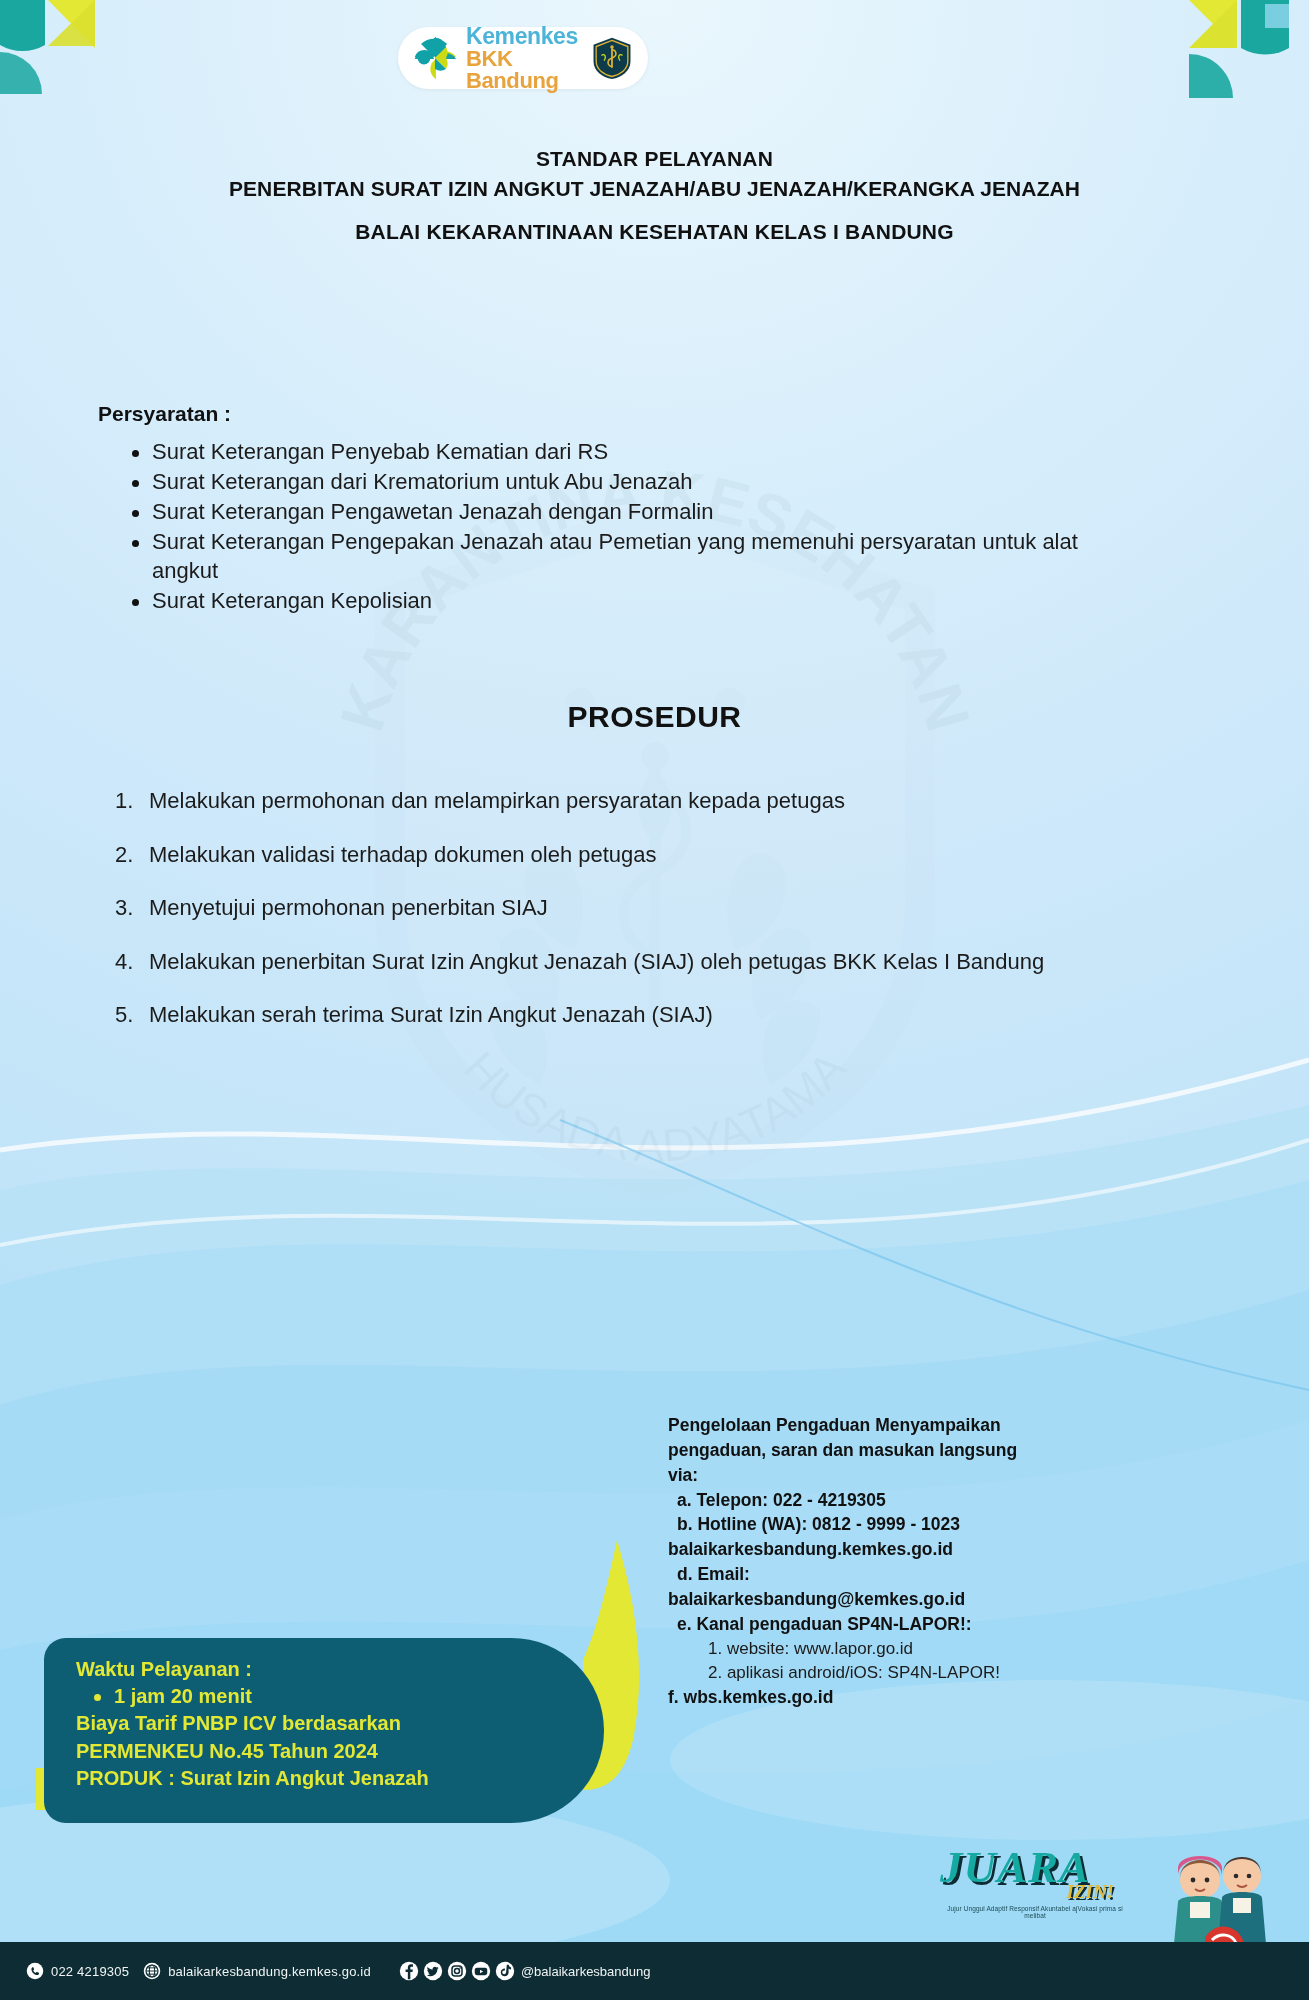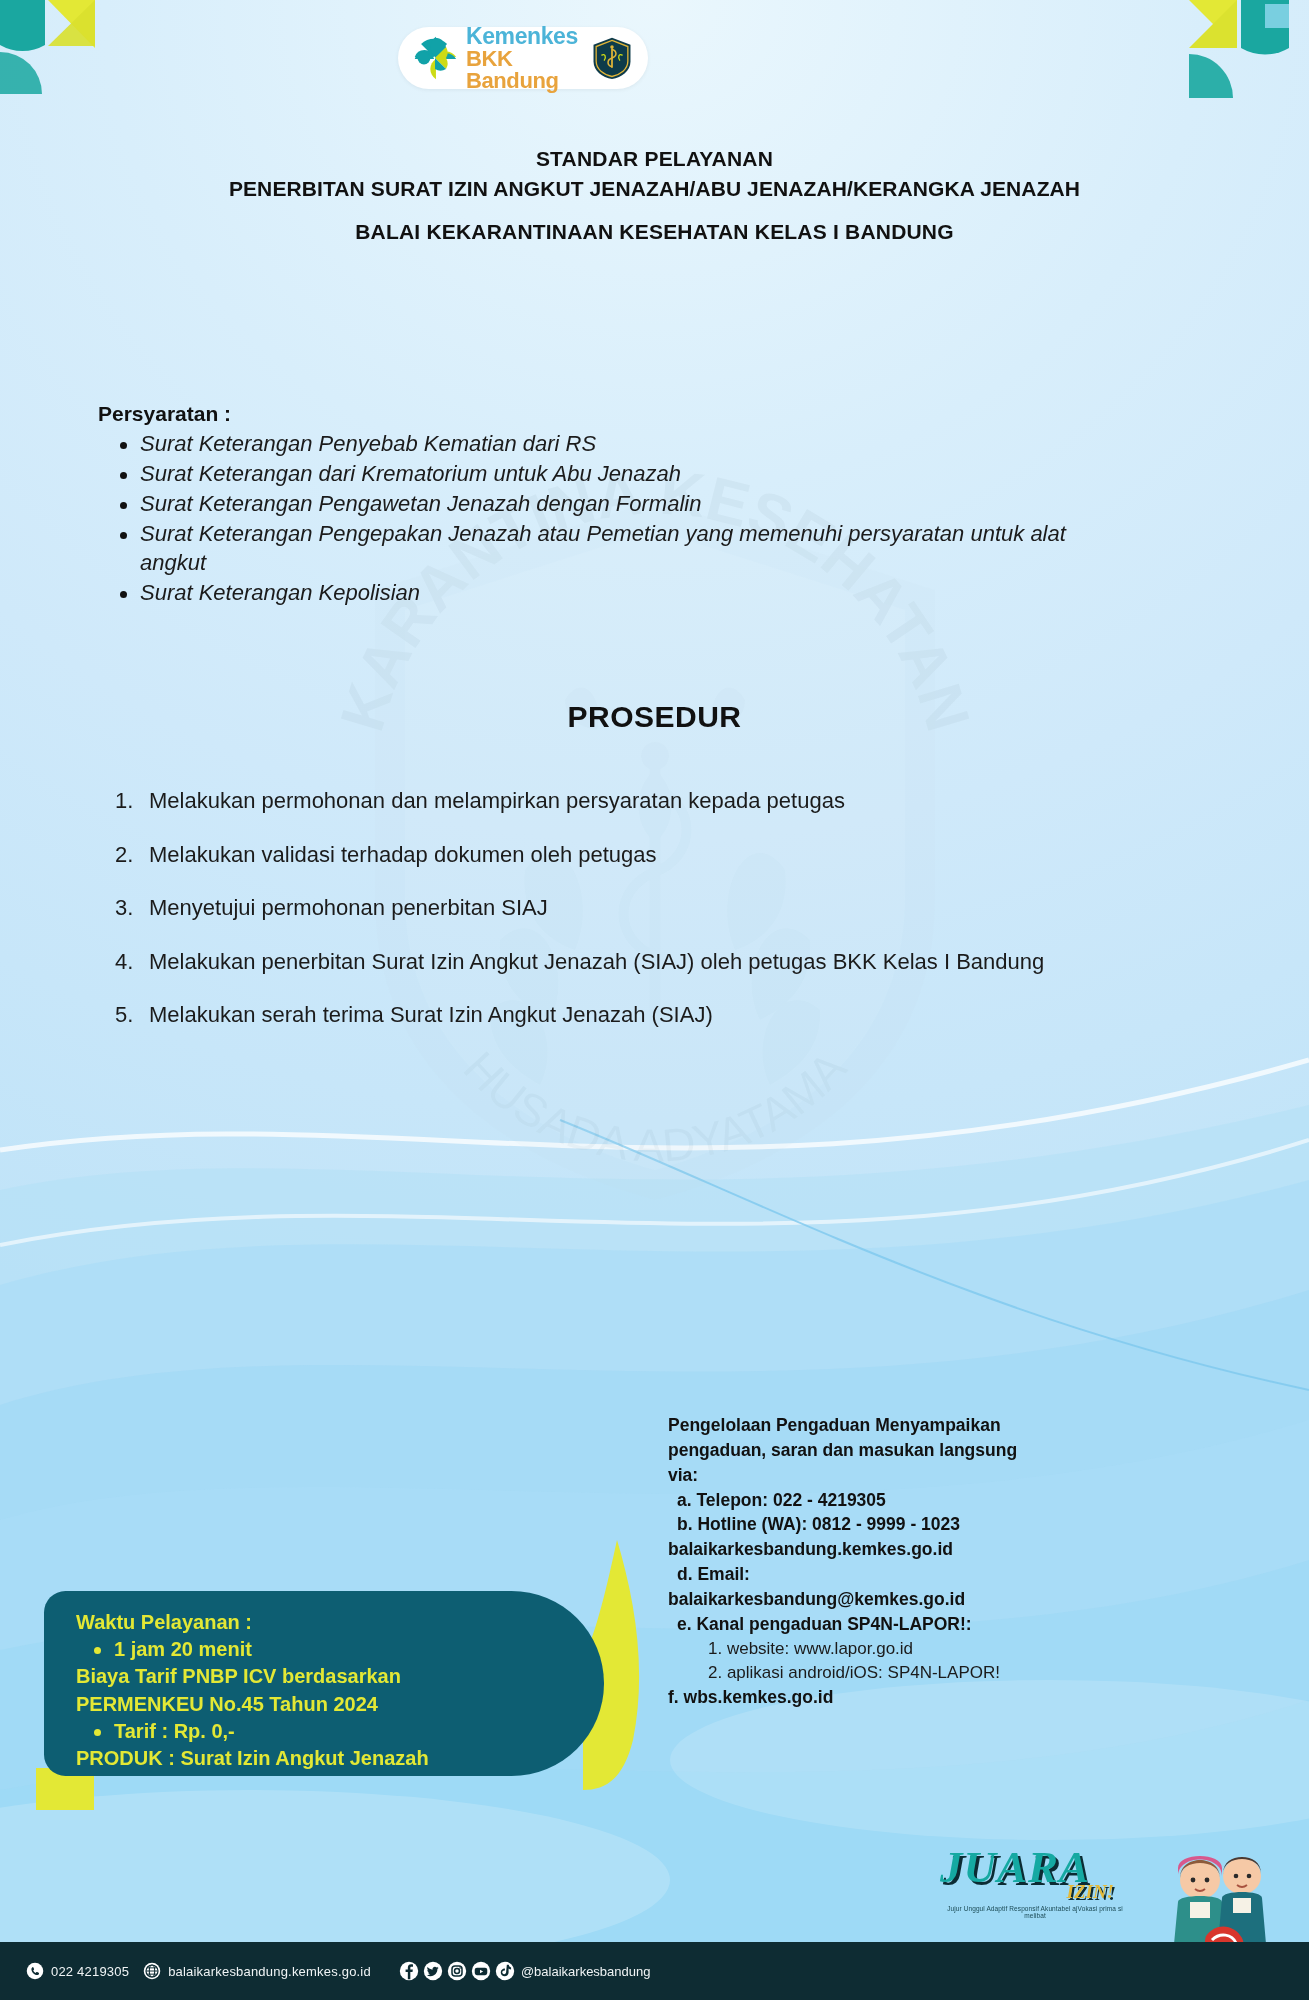--- a/index.html
+++ b/index.html
@@ -81,7 +81,7 @@
   
   .req-block { position: absolute; left: 98px; top: 402px; width: 1000px; }
   .req-head { font-size: 21px; font-weight: bold; color: #111; margin-bottom: 4px; }
-  .req-list { list-style: none; margin: 0; padding: 0; font-style: italic; }
+  .req-list { list-style: none; margin: 12px; padding: 0; }
   .req-list li {
     position: relative;
     font-size: 22px;

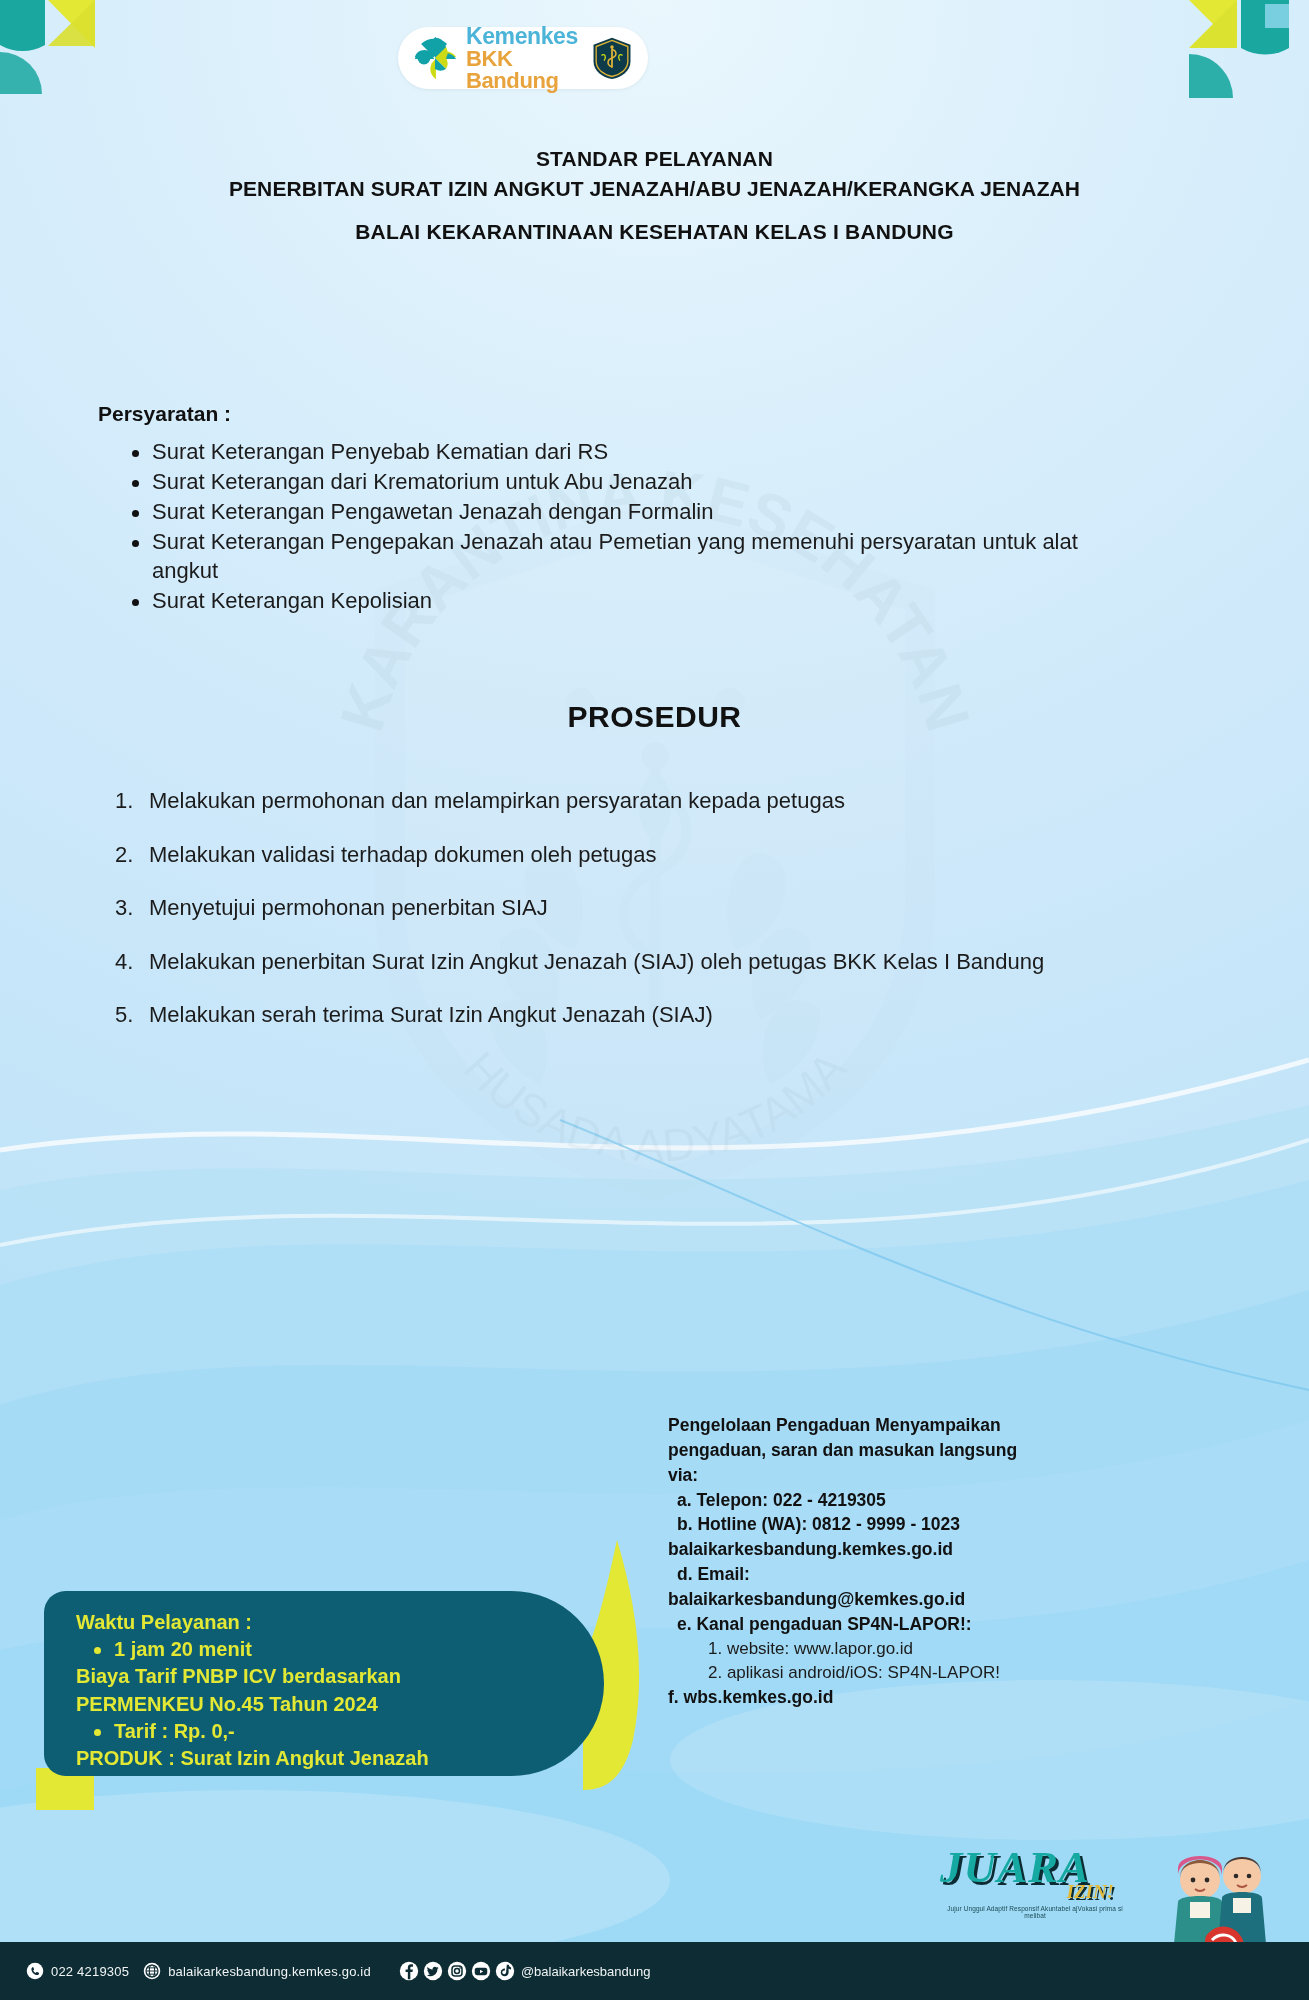--- a/index.html
+++ b/index.html
@@ -131,7 +131,7 @@
   
   .teal-card {
     position: absolute;
-    left: 44px; top: 1591px;
+    left: 44px; top: 1638px;
     width: 560px; height: 185px;
     background: #0d5e72;
     border-radius: 22px 95px 95px 22px;

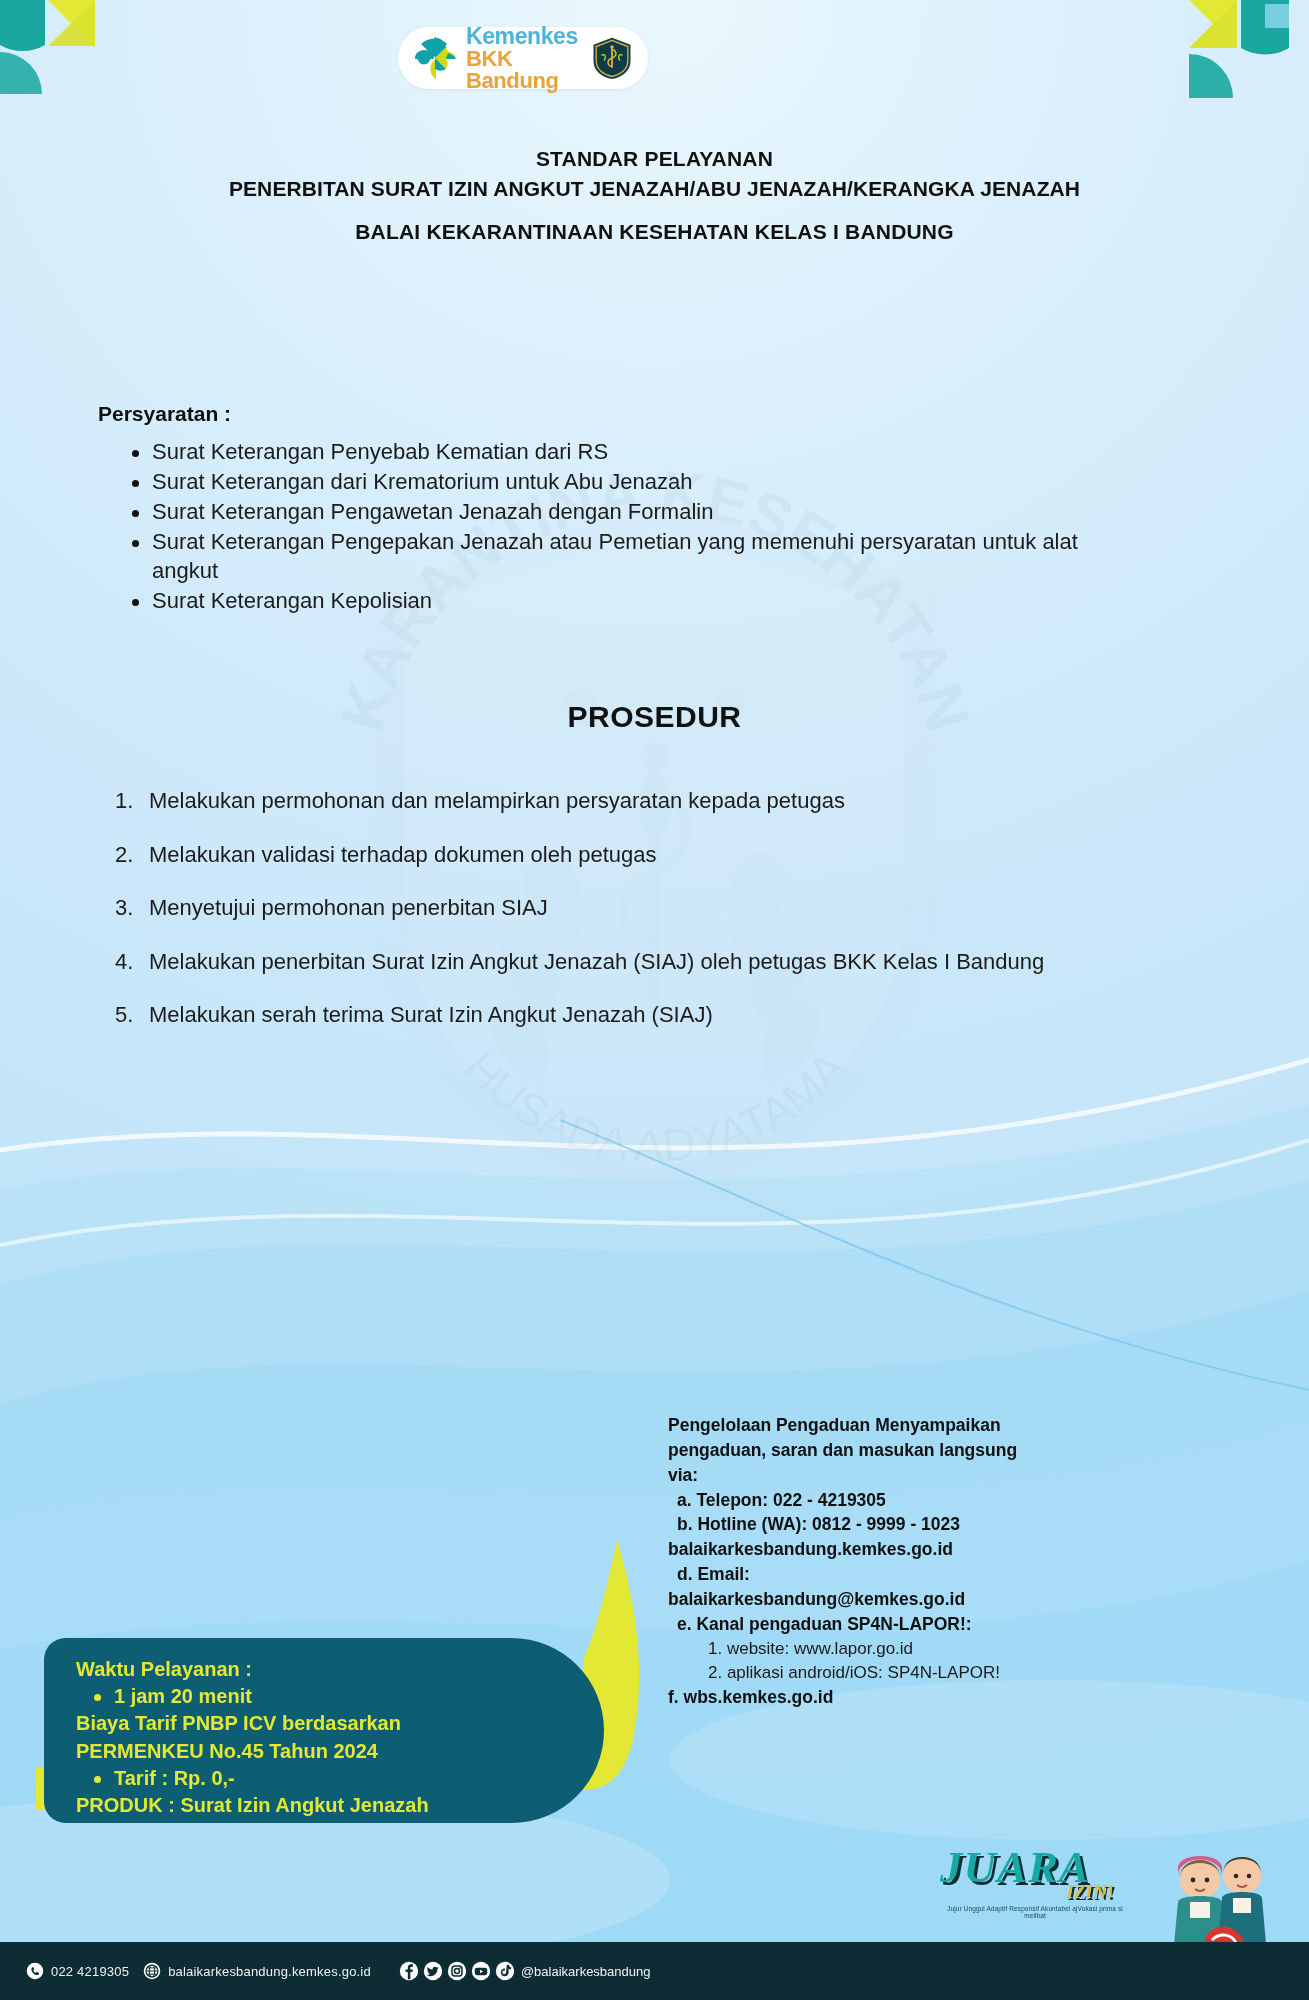--- a/index.html
+++ b/index.html
@@ -409,7 +409,6 @@
     <div class="line bullet">1 jam 20 menit</div>
     <div class="line">Biaya Tarif PNBP ICV berdasarkan</div>
     <div class="line">PERMENKEU No.45 Tahun 2024</div>
-    <div class="line bullet">Tarif : Rp. 0,-</div>
     <div class="line">PRODUK : Surat Izin Angkut Jenazah</div>
   </div>
 

